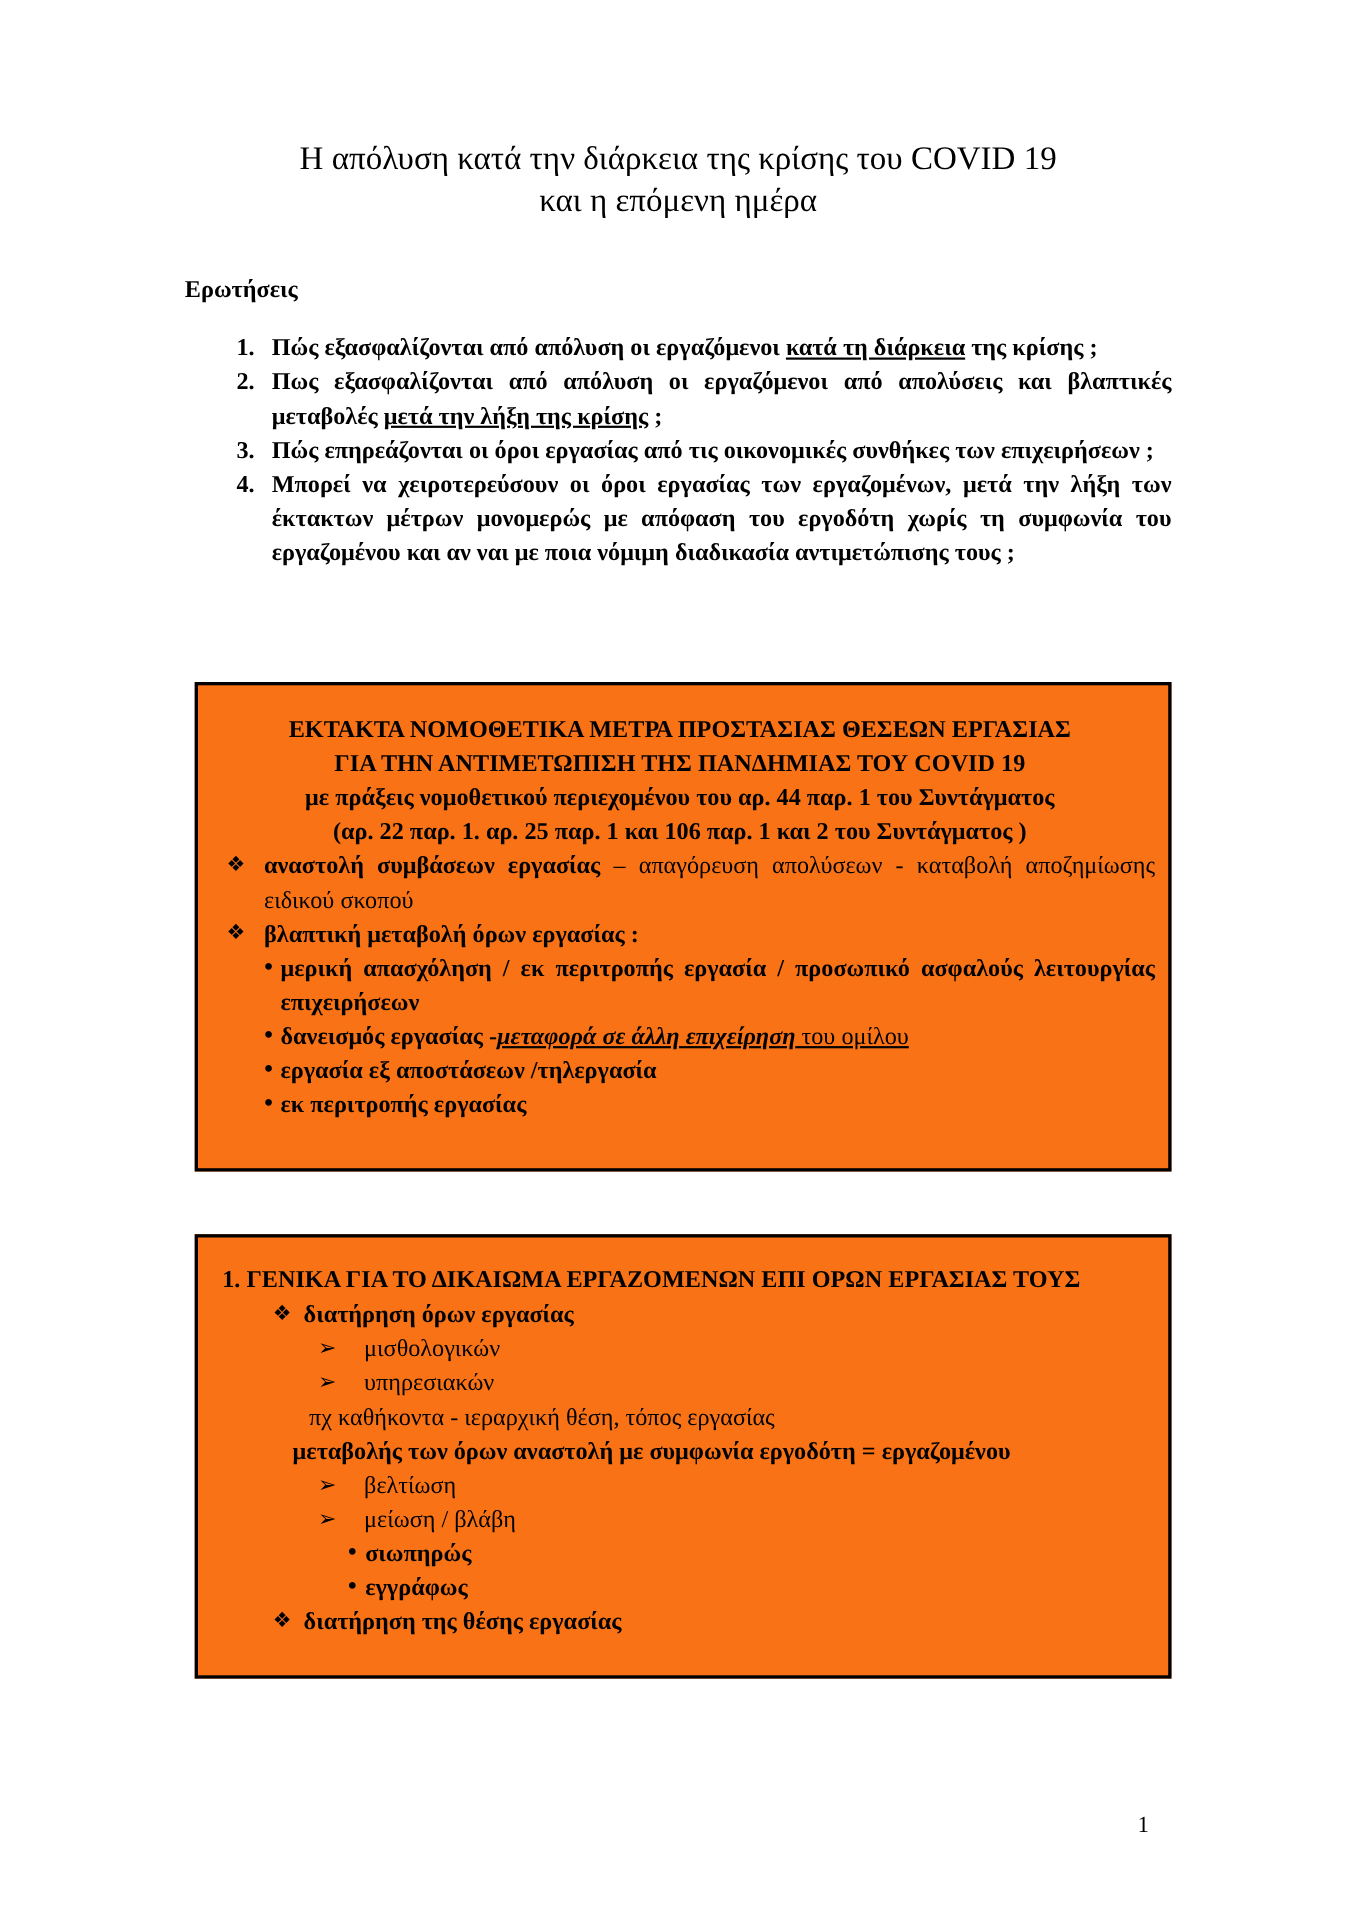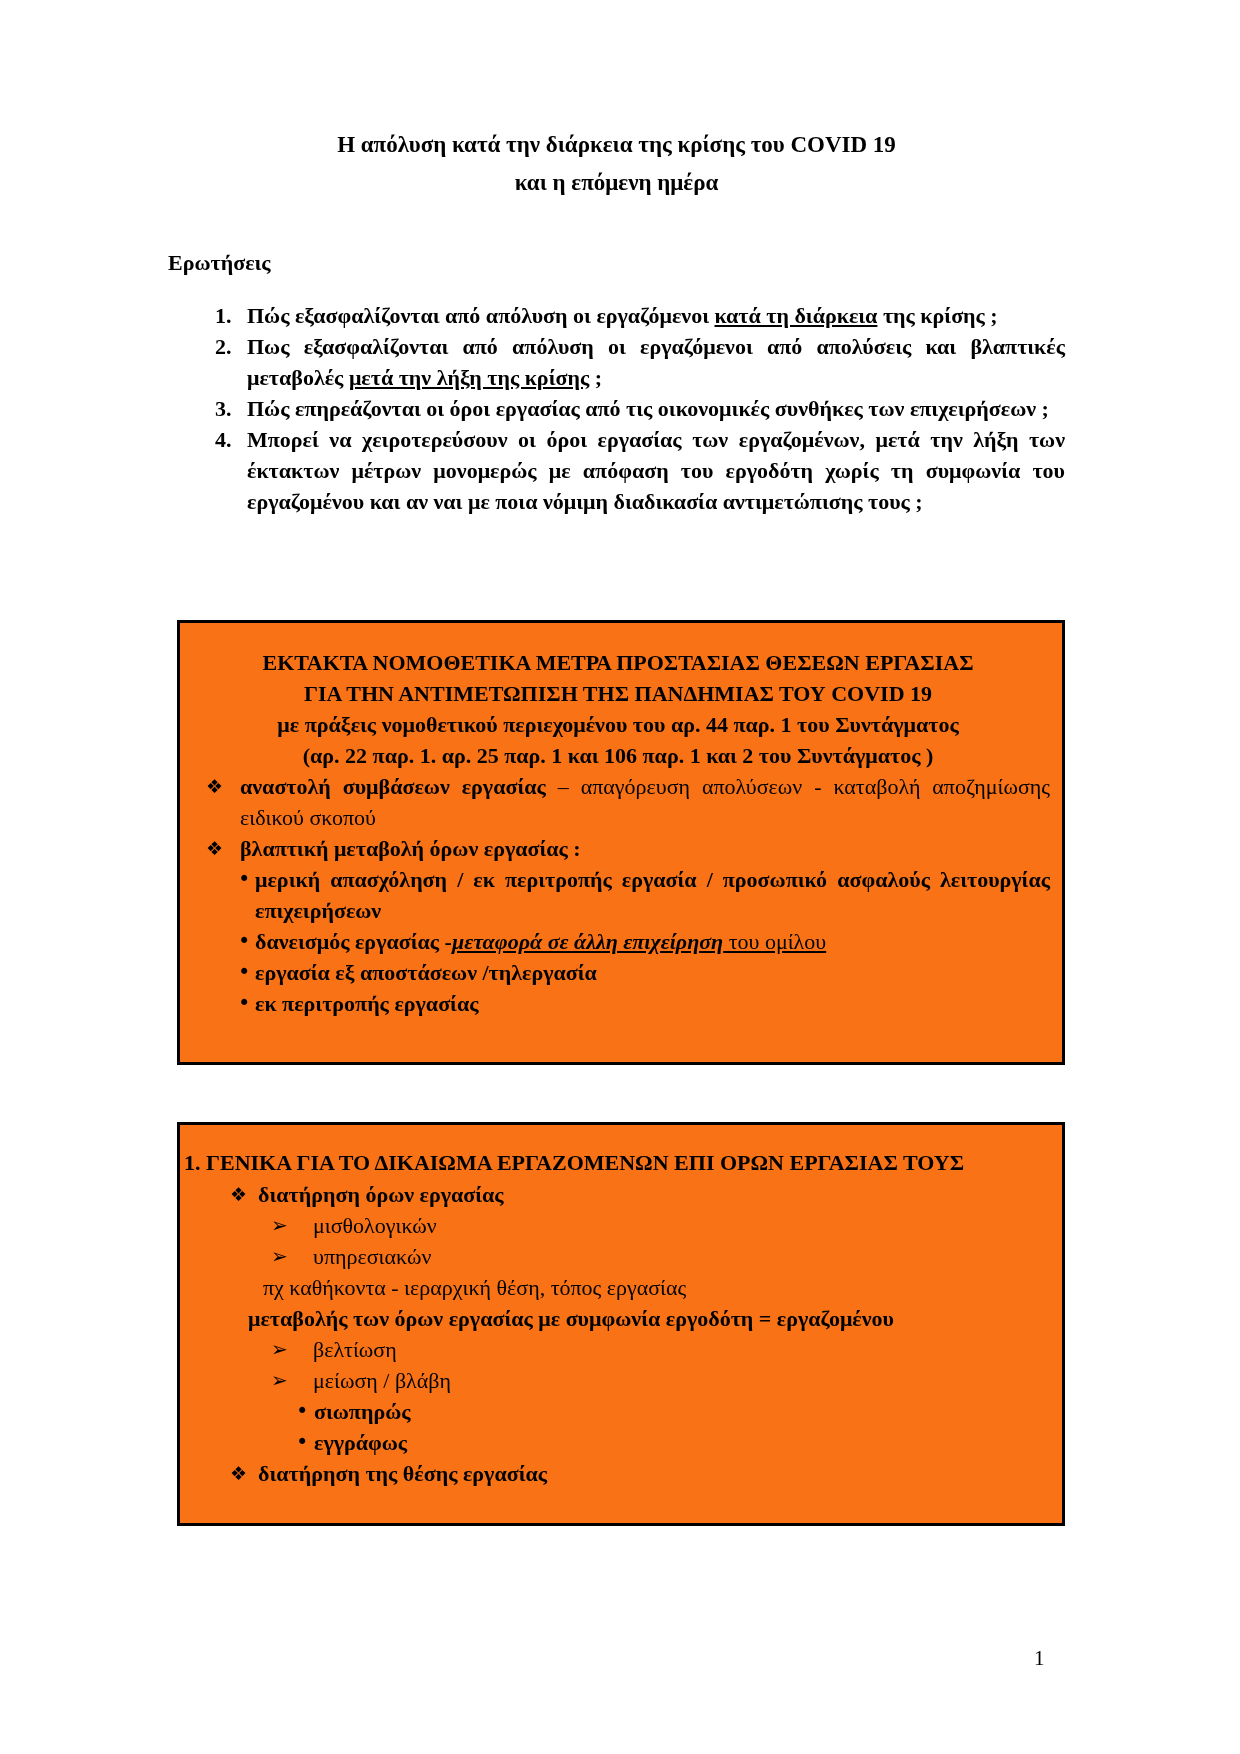--- a/index.html
+++ b/index.html
@@ -12,7 +12,7 @@
   }
   .content { padding:126px 175px 0 168px; }
 
-  .title { text-align:center; font-weight:bold; font-size:23px; line-height:38px; }
+  .title { text-align:center; font-weight:normal; font-size:30px; line-height:38px; }
 
   .q-heading { margin-top:46px; font-weight:bold; font-size:22px; line-height:30px; }
 

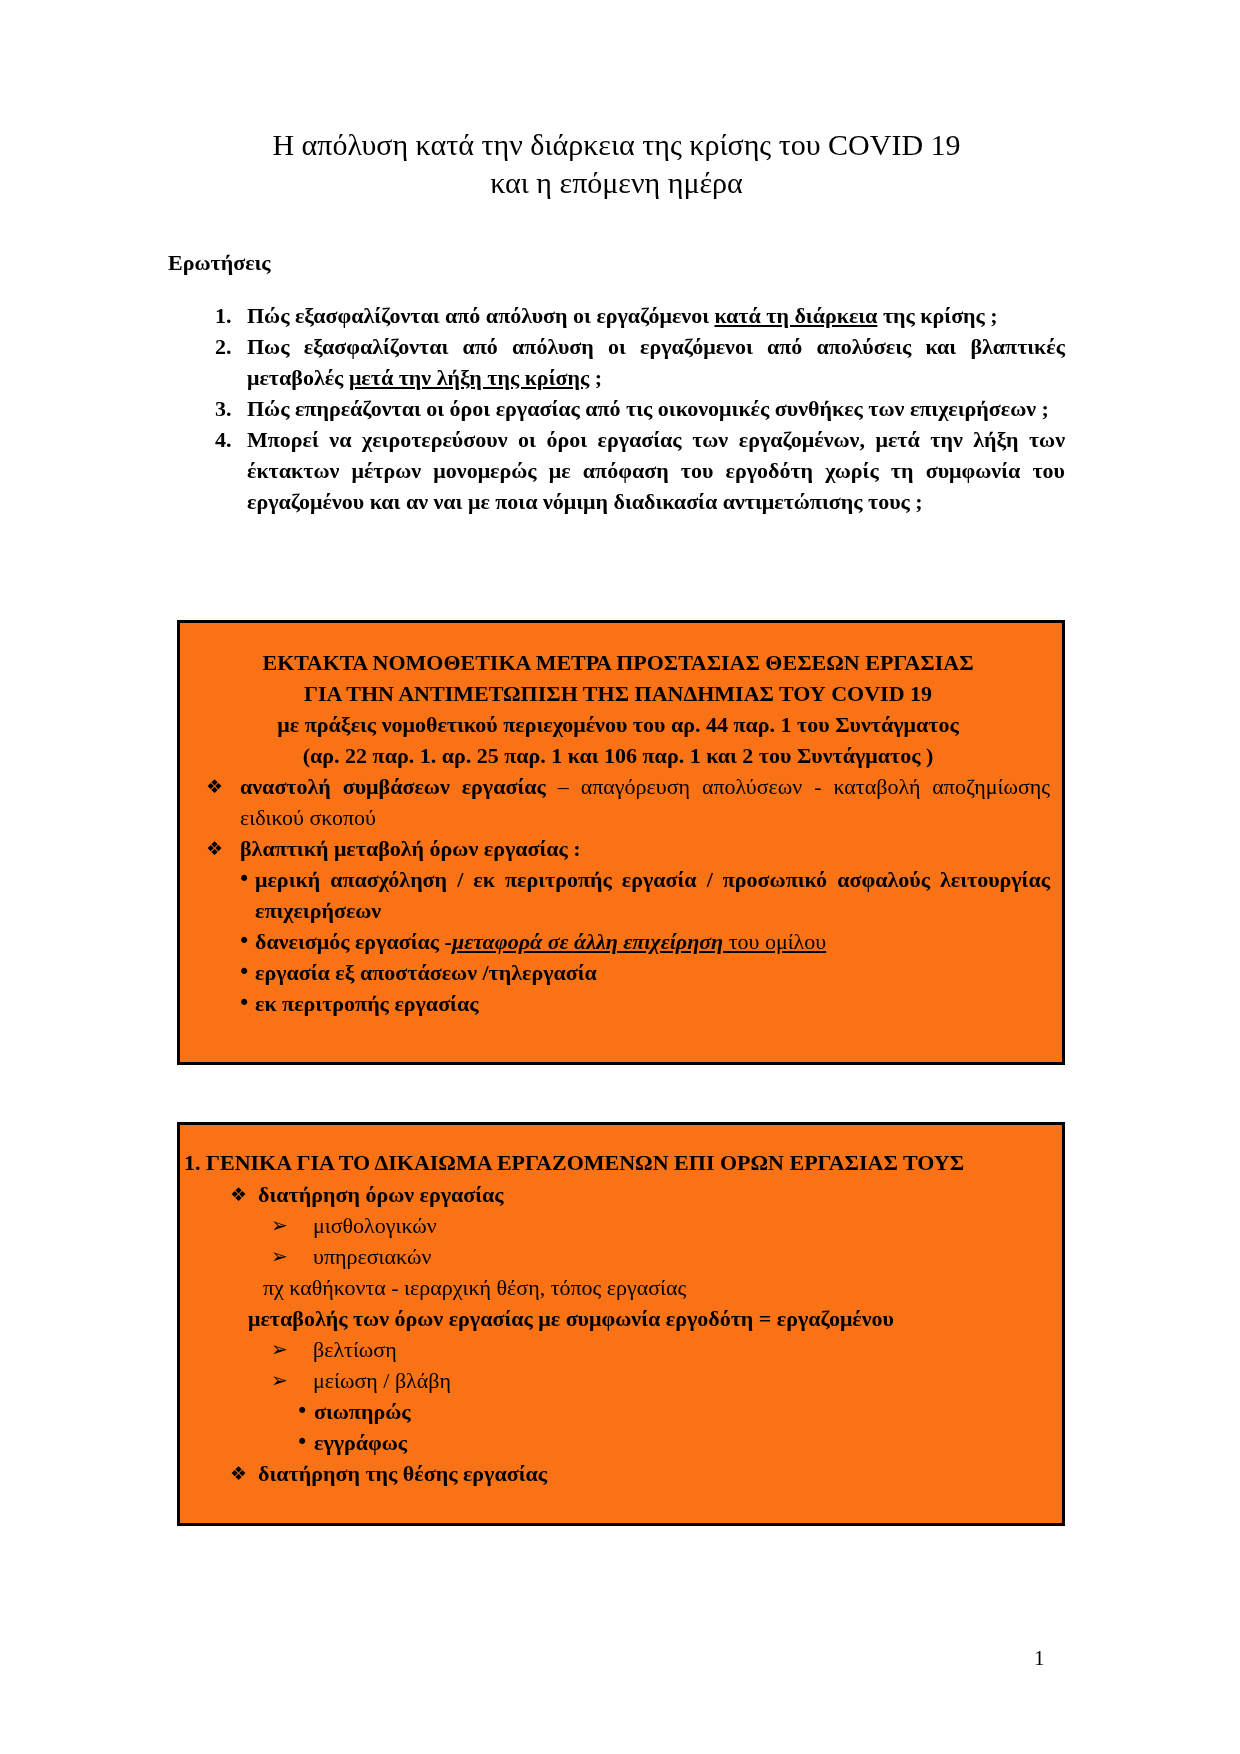--- a/index.html
+++ b/index.html
@@ -24,7 +24,7 @@
 
   .box { box-sizing:border-box; width:888px; margin-left:9px; border:3px solid #000; background:#f97316; }
   .box1 { margin-top:8px;  height:445px; padding:24px 12px 0 6px; }
-  .box2 { margin-top:57px; height:404px; padding:22px 12px 0 4px; }
+  .box2 { margin-top:57px; height:404px; padding:22px 12px 0 22px; }
 
   .center-line { text-align:center; font-weight:bold; font-size:22px; line-height:31px; }
   .row { display:flex; font-size:22px; line-height:31px; }

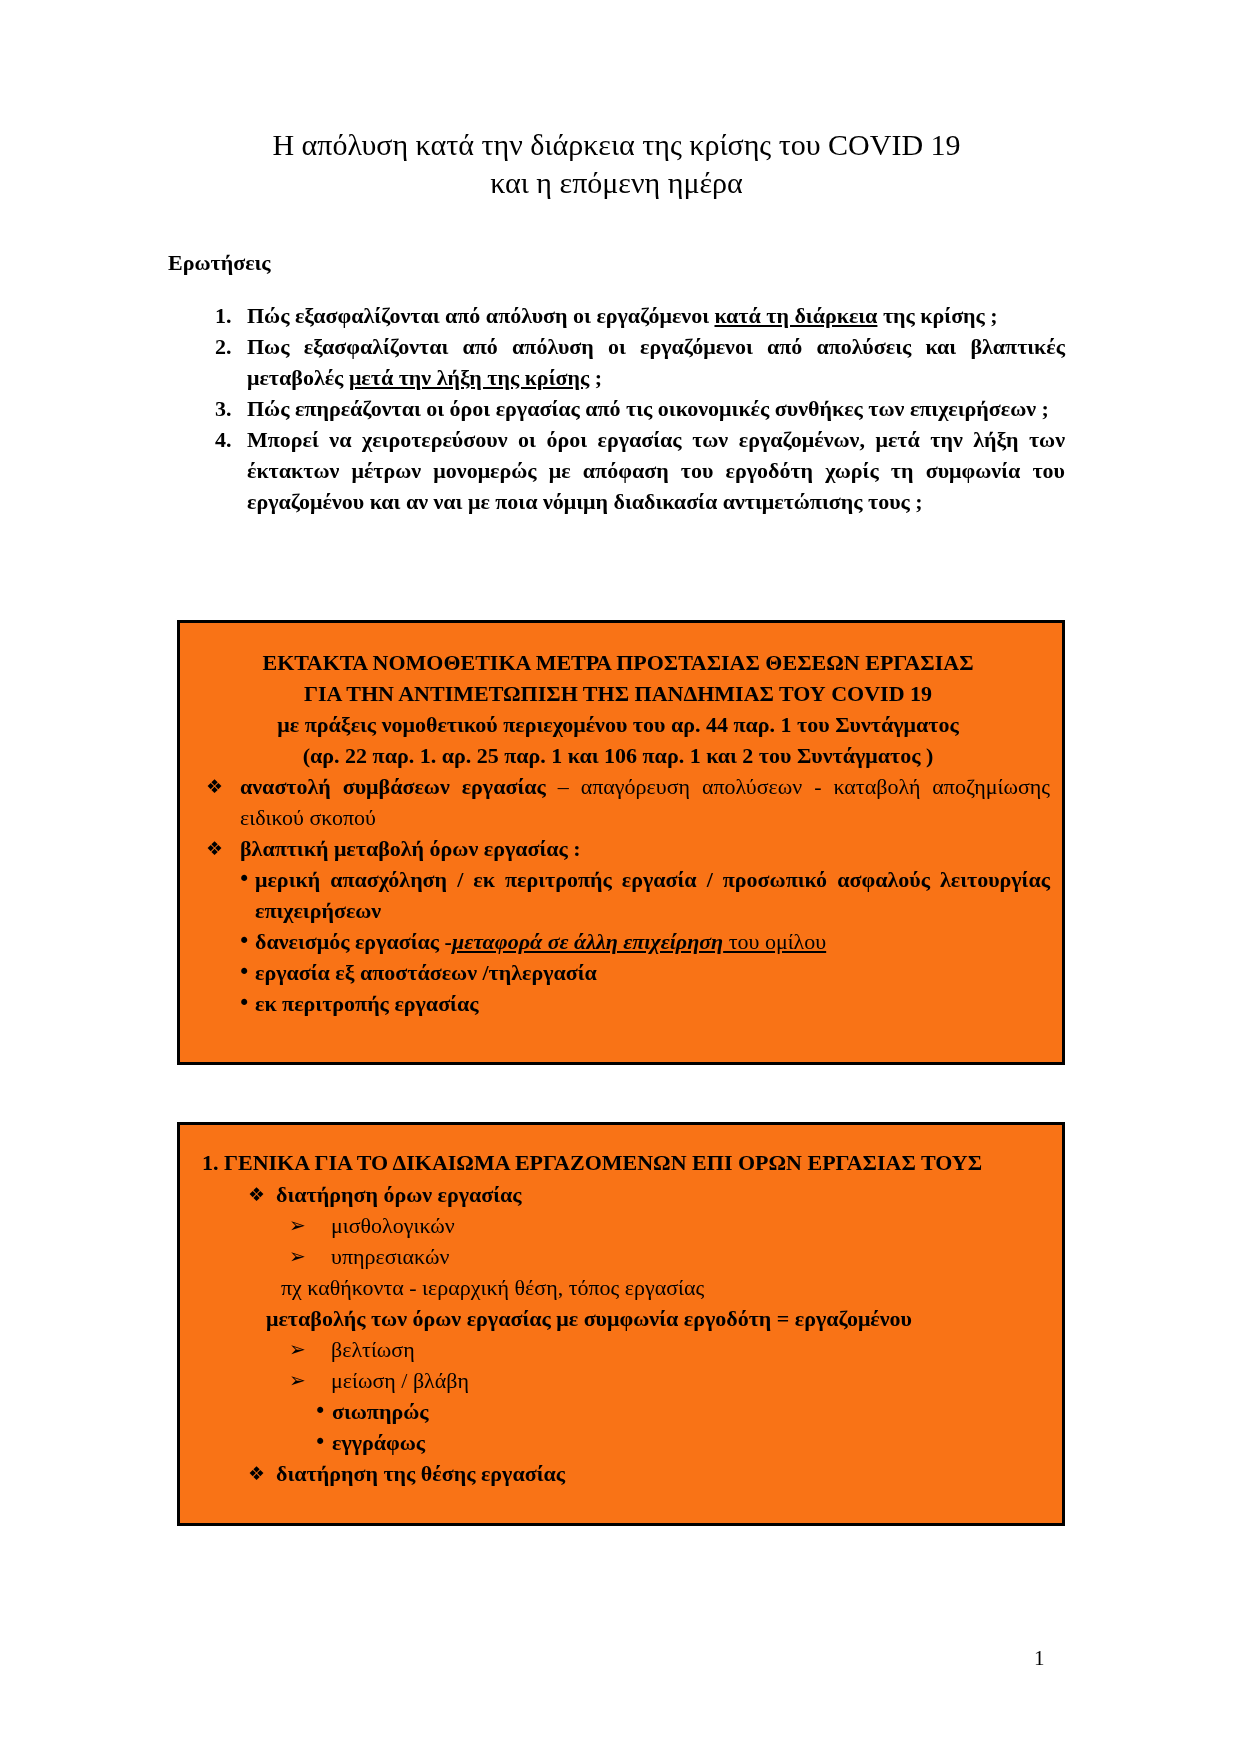--- a/index.html
+++ b/index.html
@@ -135,7 +135,7 @@
 
       <div class="note2">πχ καθήκοντα - ιεραρχική θέση, τόπος εργασίας</div>
 
-      <div class="boldline2">μεταβολής των όρων εργασίας με συμφωνία εργοδότη = εργαζομένου</div>
+      <div class="boldline2">μεταβολής των όρων αναστολή με συμφωνία εργοδότη = εργαζομένου</div>
 
       <div class="row a2">
         <span class="marker">➢</span>

